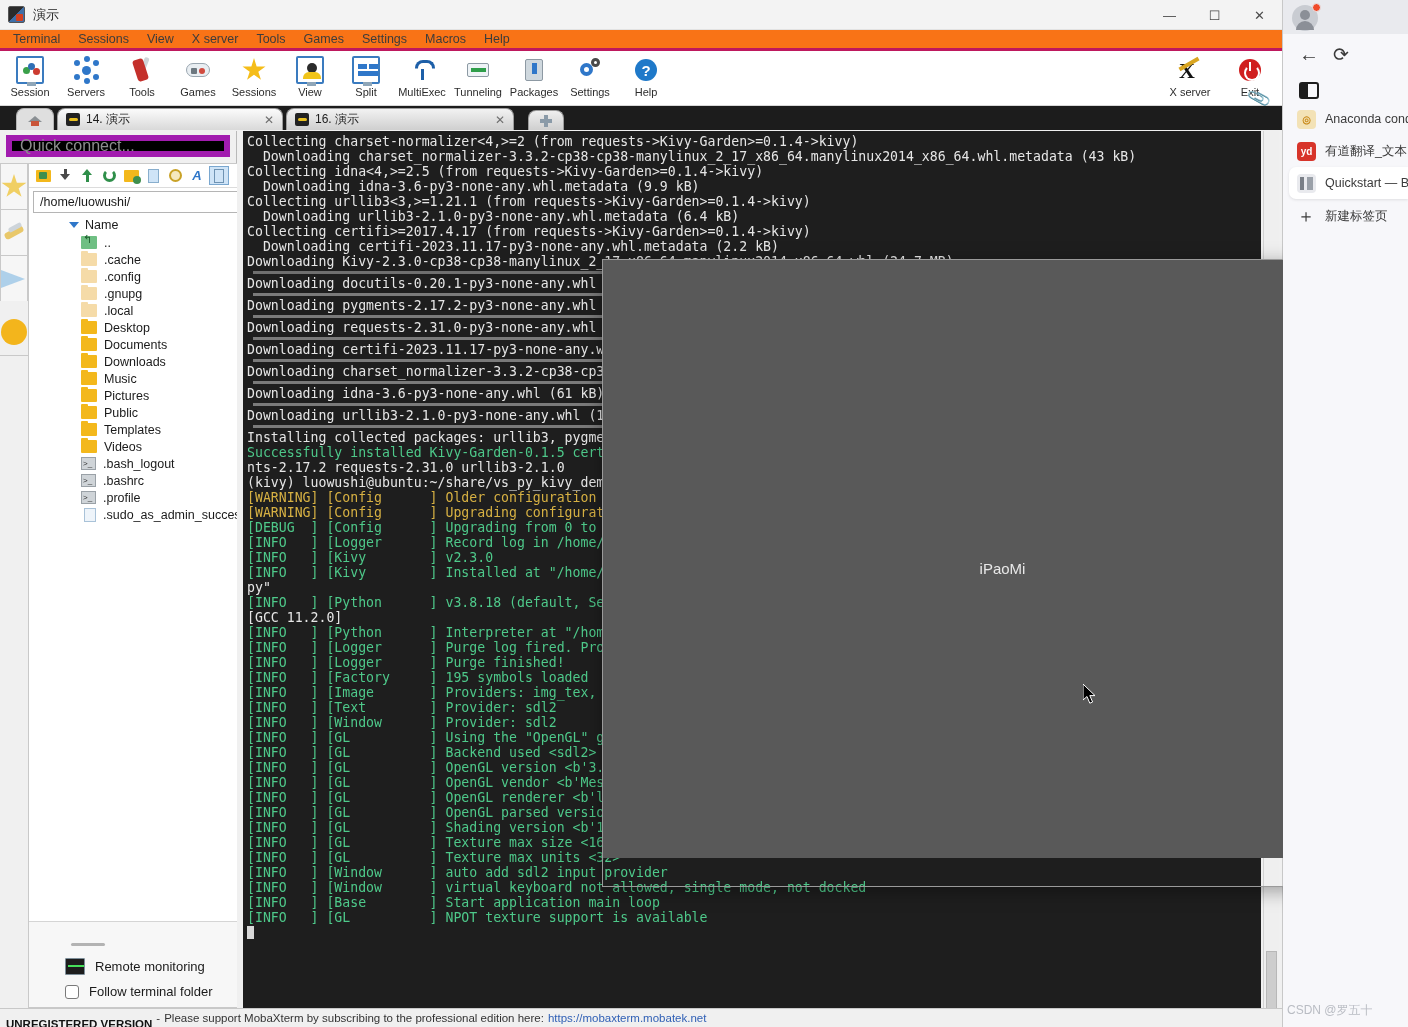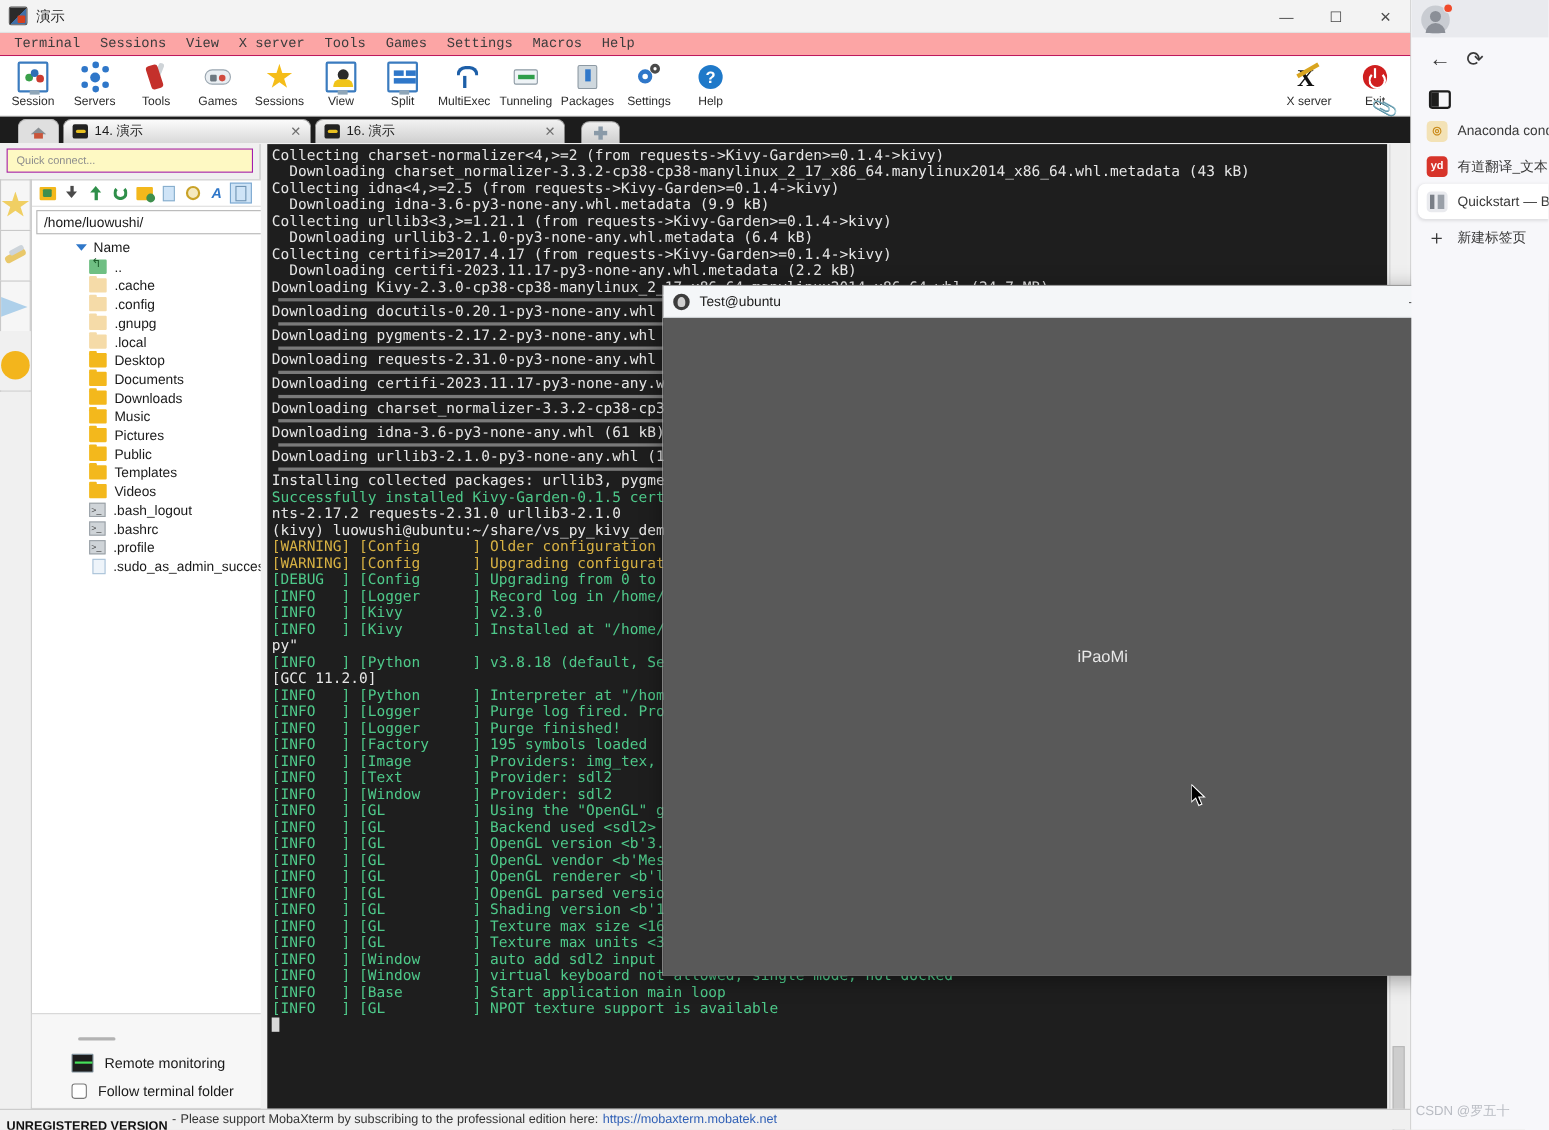--- a/index.html
+++ b/index.html
@@ -40,7 +40,7 @@
 
   
   .menubar { height: 21px; display: flex; align-items: center;
-             background: #fca5a5; border-bottom: 1px solid #be185d; padding-left: 4px; font-family: Liberation Mono, monospace; }
+             background: #f97316; border-bottom: 3px solid #be185d; padding-left: 4px; }
   .menubar .mi { font-size: 12.5px; color: #3c3c3c; padding: 2px 9px; }
 
   

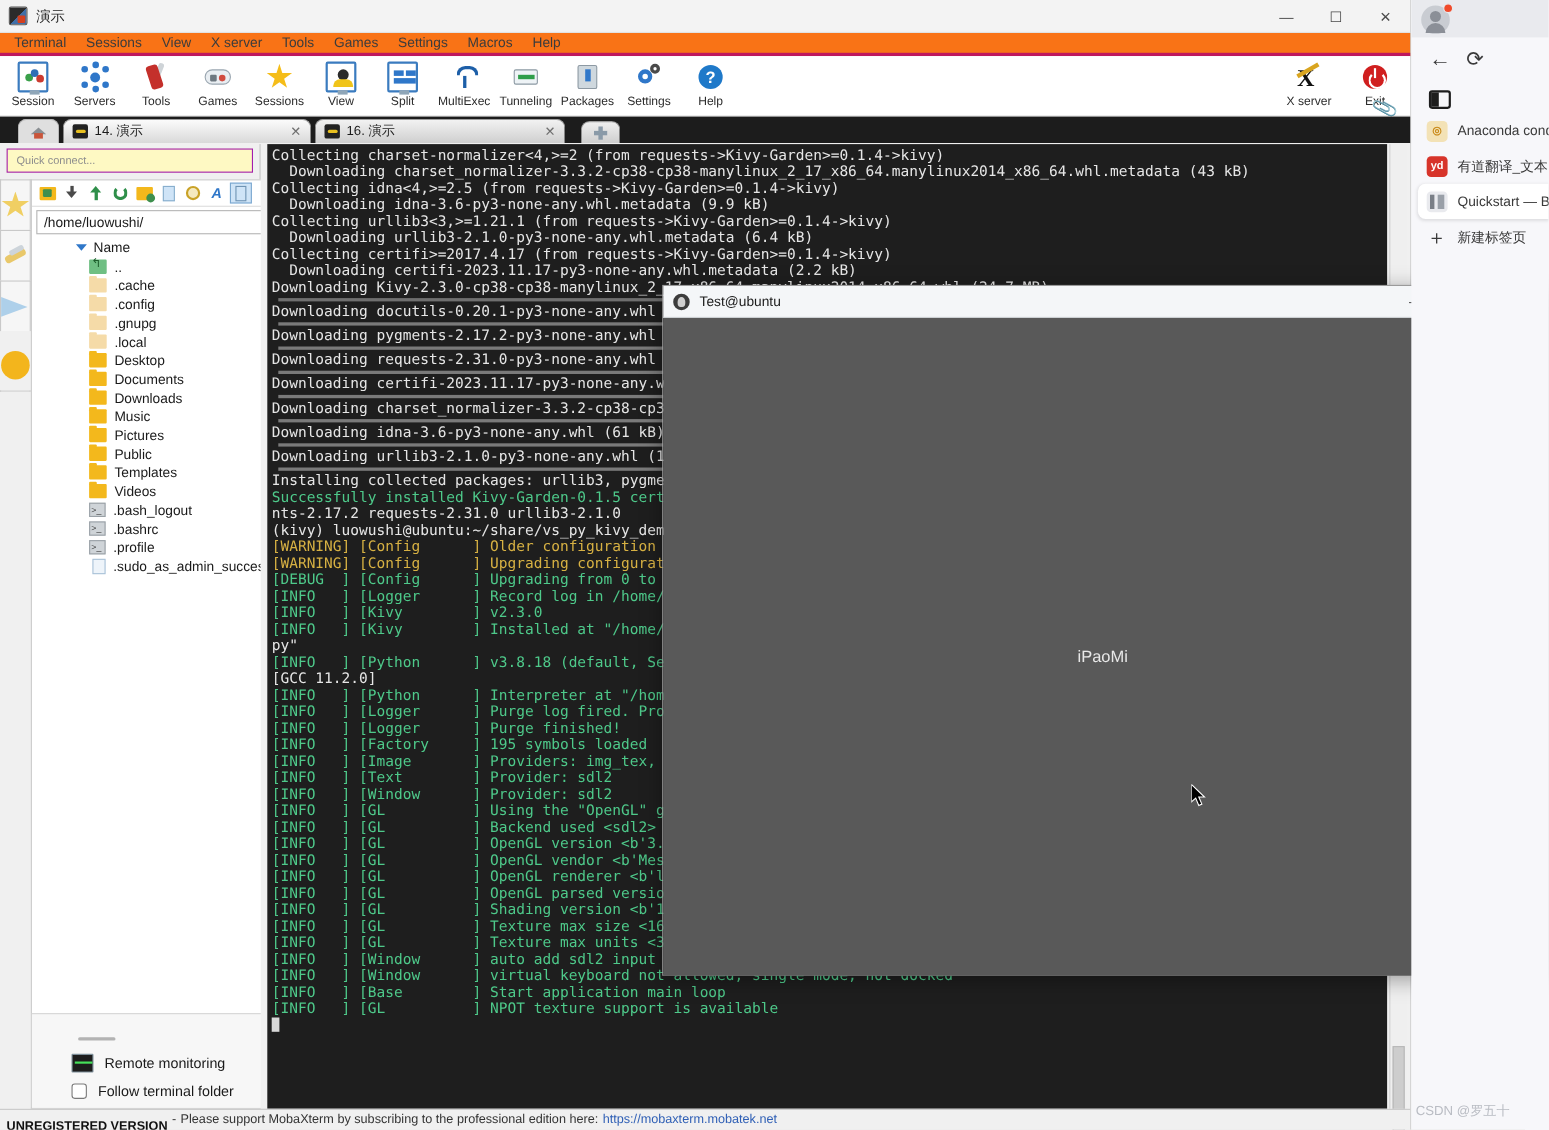--- a/index.html
+++ b/index.html
@@ -160,9 +160,9 @@
 
   
   .sidebar { width: 237px; background: #f0f0f0; position: relative; border-right:1px solid #b9b9b9;}
-  .quickconnect { margin: 4px 6px 4px 6px; height: 22px; background: #fef9c3;
-     border: 1px solid #a21caf; display: flex; align-items: center;
-     padding: 0 8px; font-size: 10px; color: #8d8d8d; }
+  .quickconnect { margin: 4px 6px 4px 6px; height: 22px; background: #000000;
+     border: 6px solid #a21caf; display: flex; align-items: center;
+     padding: 0 8px; font-size: 16px; color: #8d8d8d; }
   .sb-split { display: flex; position:absolute; top:32px; left:0; right:0; bottom:0; }
   .sb-rail { width: 38px; background: #f0f0f0; }
   .rail-btn { height: 46px; border: 1px solid #c9c9c9; border-bottom:none;

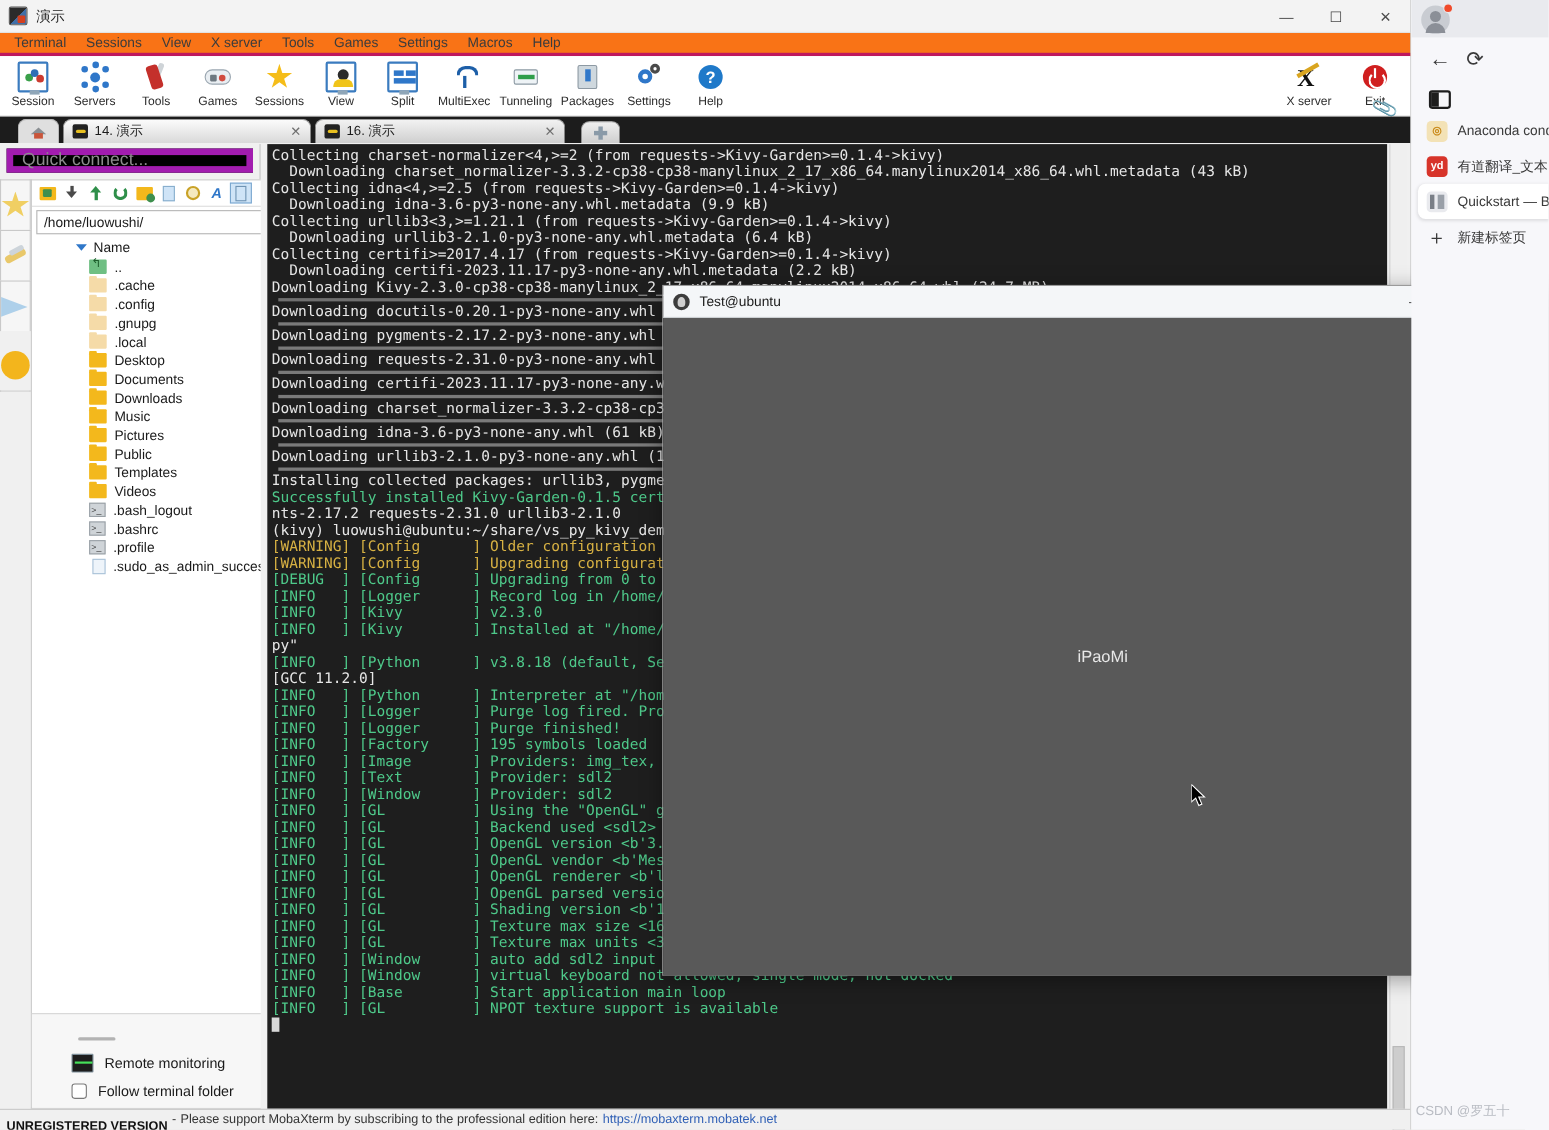--- a/index.html
+++ b/index.html
@@ -686,15 +686,6 @@
   </div>
 
   <div id="popup">
-    <div class="pu-title">
-      <span class="pu-ico"></span>
-      <span class="pu-text">Test@ubuntu</span>
-      <div class="pu-ctrl">
-        <div class="pu-btn">—</div>
-        <div class="pu-btn">☐</div>
-        <div class="pu-btn x">✕</div>
-      </div>
-    </div>
     <div class="pu-body">
       <div class="pu-label">iPaoMi</div>
       <div class="cursor-arrow">

